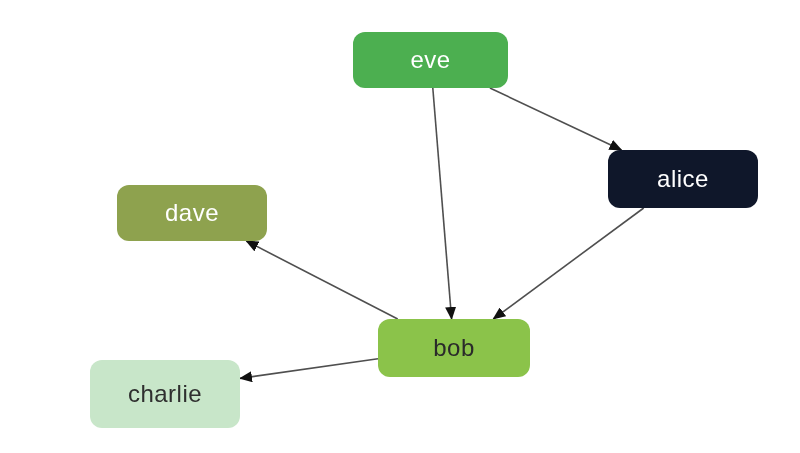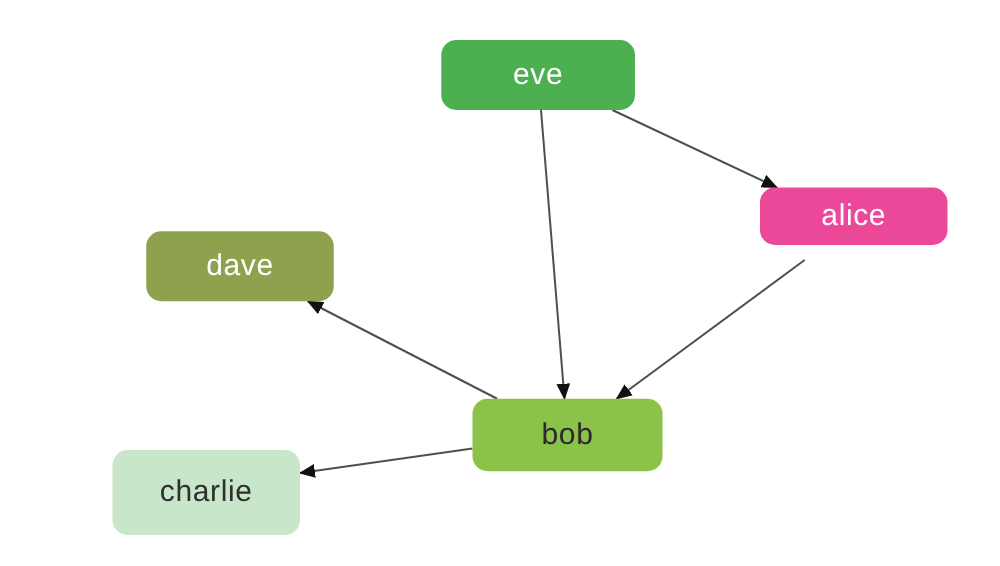--- a/index.html
+++ b/index.html
@@ -61,7 +61,7 @@
 <div class="node" style="left: 353px; top: 32px; width: 155px; height: 56px; background: rgb(76, 175, 80);">
       <span class="node-label" style="color: rgb(255, 255, 255);">eve</span>
     </div>
-    <div class="node" style="left: 608px; top: 150px; width: 150px; height: 46px; background: #ec4899;">
+    <div class="node" style="left: 608px; top: 150px; width: 150px; height: 58px; background: #0f172a;">
       <span class="node-label" style="color: rgb(255, 255, 255);">alice</span>
     </div>
     <div class="node" style="left: 117px; top: 185px; width: 150px; height: 56px; background: rgb(142, 162, 78);">

